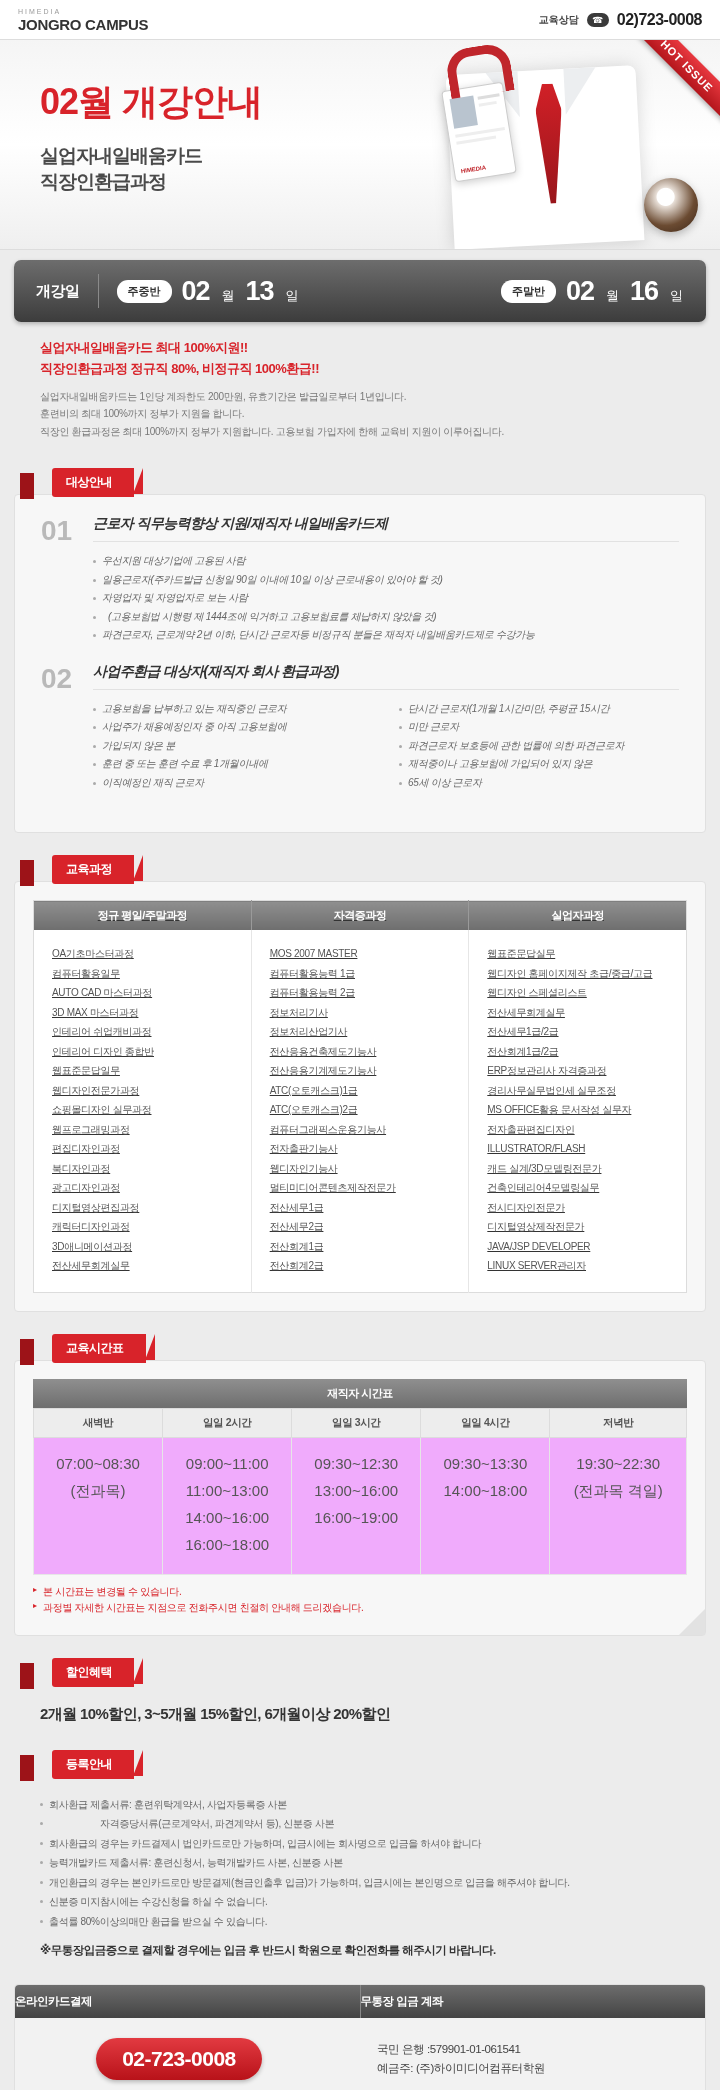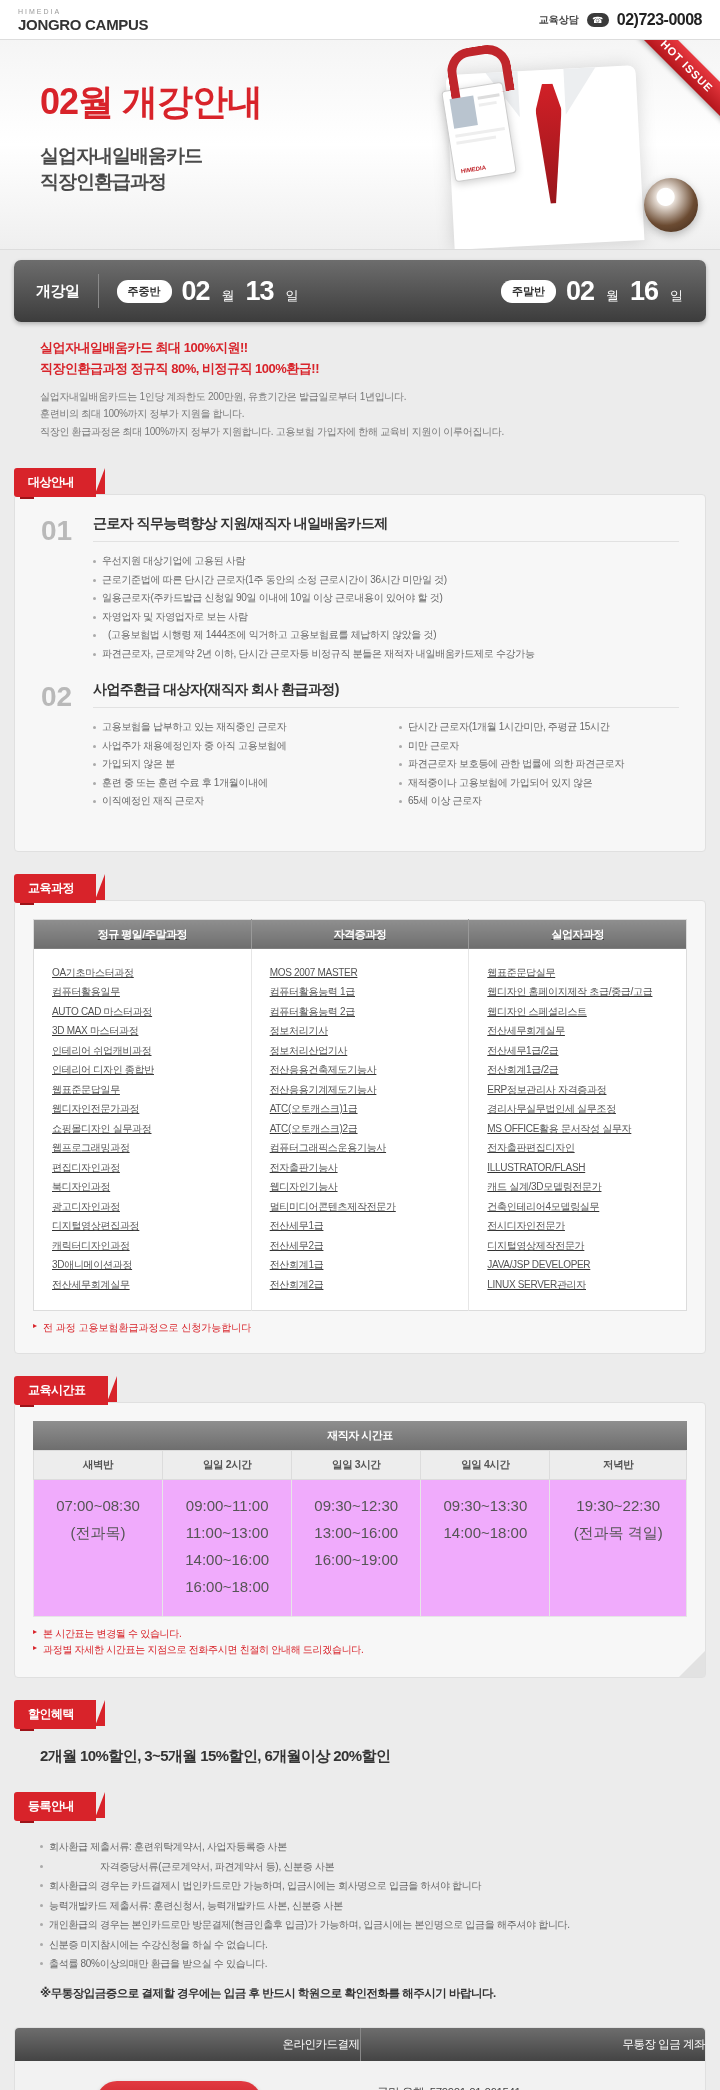--- a/index.html
+++ b/index.html
@@ -113,7 +113,7 @@
   .tag {
     position:relative; display:inline-block; background:#d8232a; color:#fff;
     font-size:12px; font-weight:bold; padding:6px 22px 6px 14px; border-radius:3px 0 0 3px;
-    letter-spacing:-0.5px; z-index:3;
+    letter-spacing:-0.5px; z-index:3;margin-left:38px;
   }
   .tag:after{
     content:""; position:absolute; right:-9px; top:0; border-style:solid;

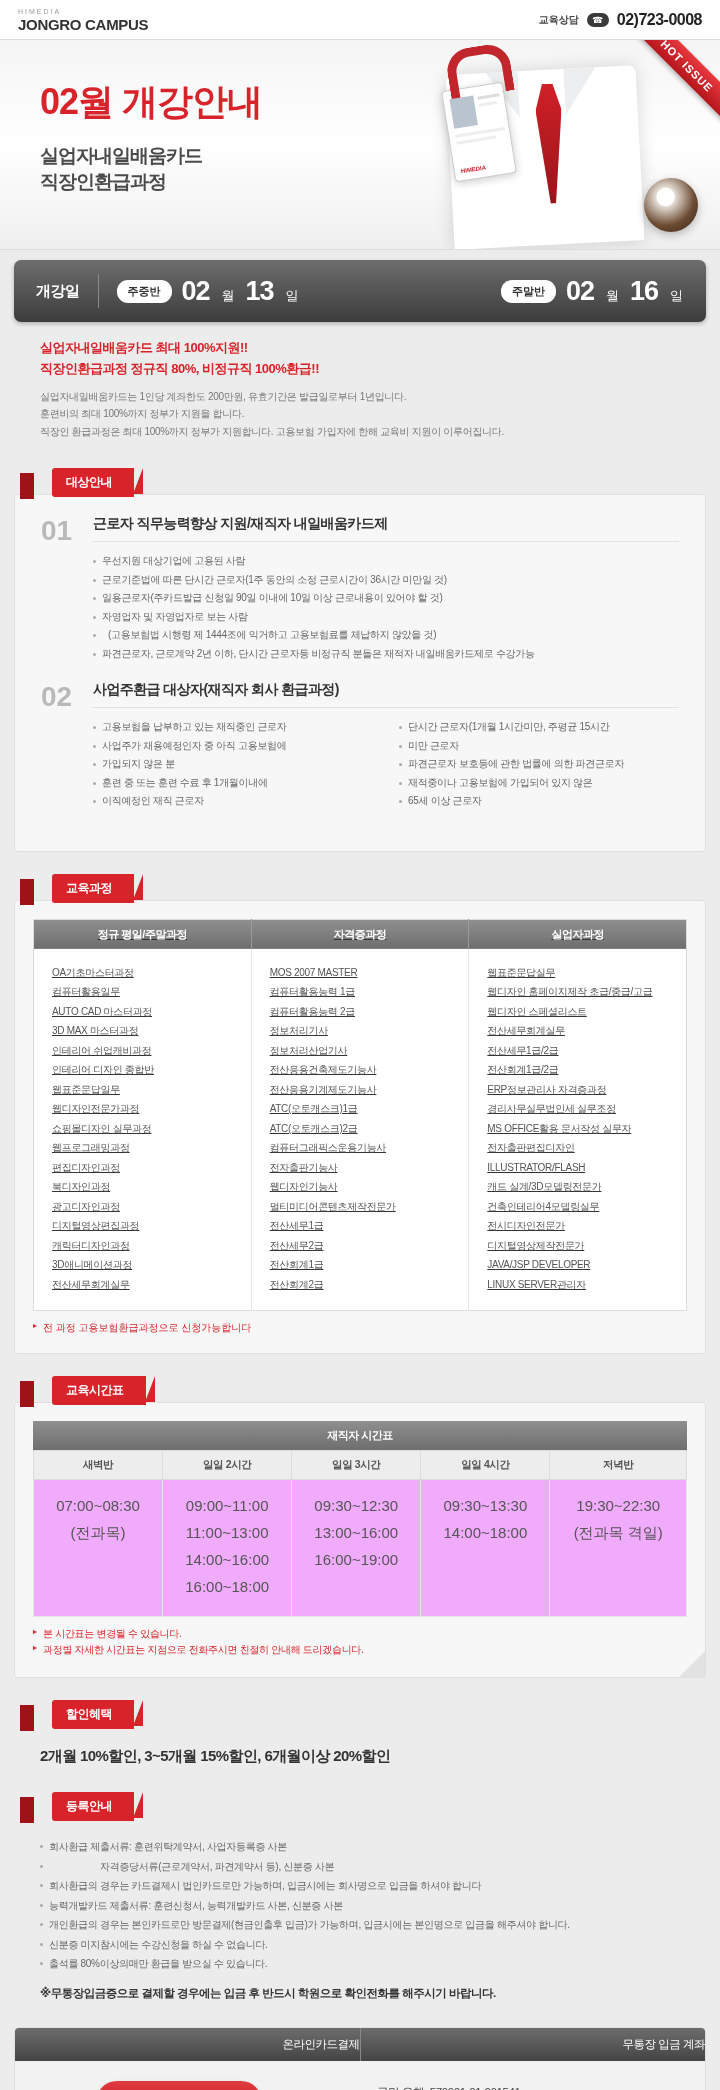--- a/index.html
+++ b/index.html
@@ -130,7 +130,7 @@
   
   .item { display:flex; gap:14px; margin-bottom:18px; }
   .num { font-size:28px; font-weight:bold; color:#b9b9b9; line-height:1; padding-top:2px; min-width:38px;}
-  .item-body { flex:1; }
+  .item-body { flex:1;font-style:italic; }
   .item-title { font-size:14px; font-weight:bold; color:#333; letter-spacing:-0.6px; margin-bottom:10px;
     border-bottom:1px solid #e2e2e2; padding-bottom:8px;}
   ul.bul { margin:0; padding:0; list-style:none; }

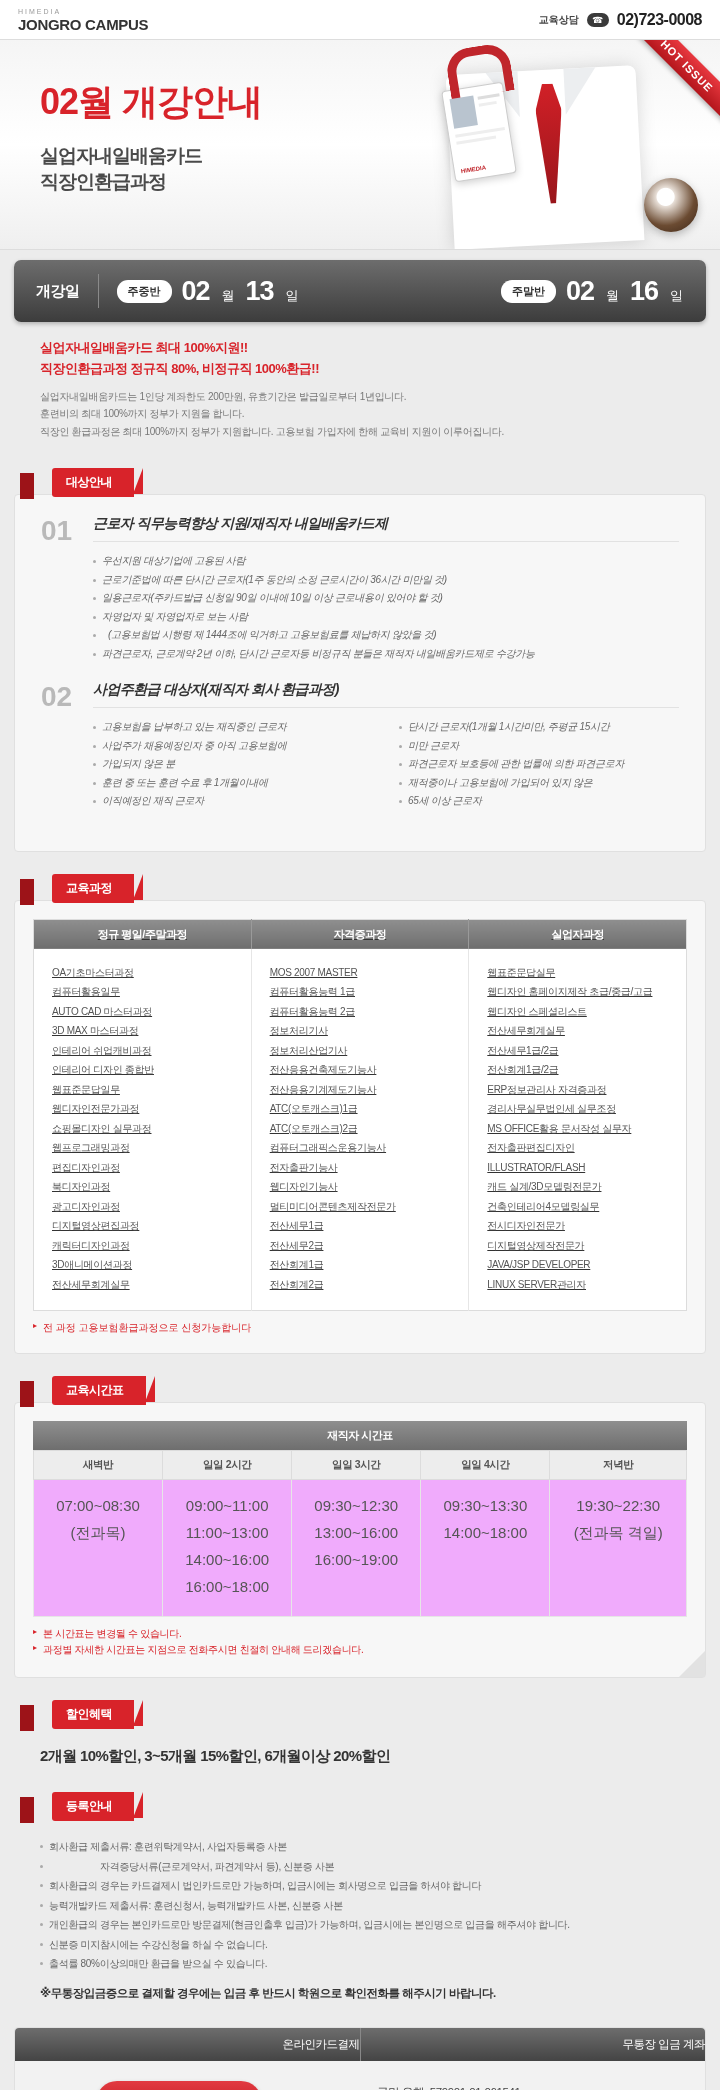--- a/index.html
+++ b/index.html
@@ -283,7 +283,6 @@
           <div class="item-title">근로자 직무능력향상 지원/재직자 내일배움카드제</div>
           <ul class="bul">
             <li>우선지원 대상기업에 고용된 사람</li>
-            <li>근로기준법에 따른 단시간 근로자(1주 동안의 소정 근로시간이 36시간 미만일 것)</li>
             <li>일용근로자(주카드발급 신청일 90일 이내에 10일 이상 근로내용이 있어야 할 것)</li>
             <li>자영업자 및 자영업자로 보는 사람</li>
             <li style="list-style:none; padding-left:15px;">(고용보험법 시행령 제 1444조에 익거하고 고용보험료를 체납하지 않았을 것)</li>

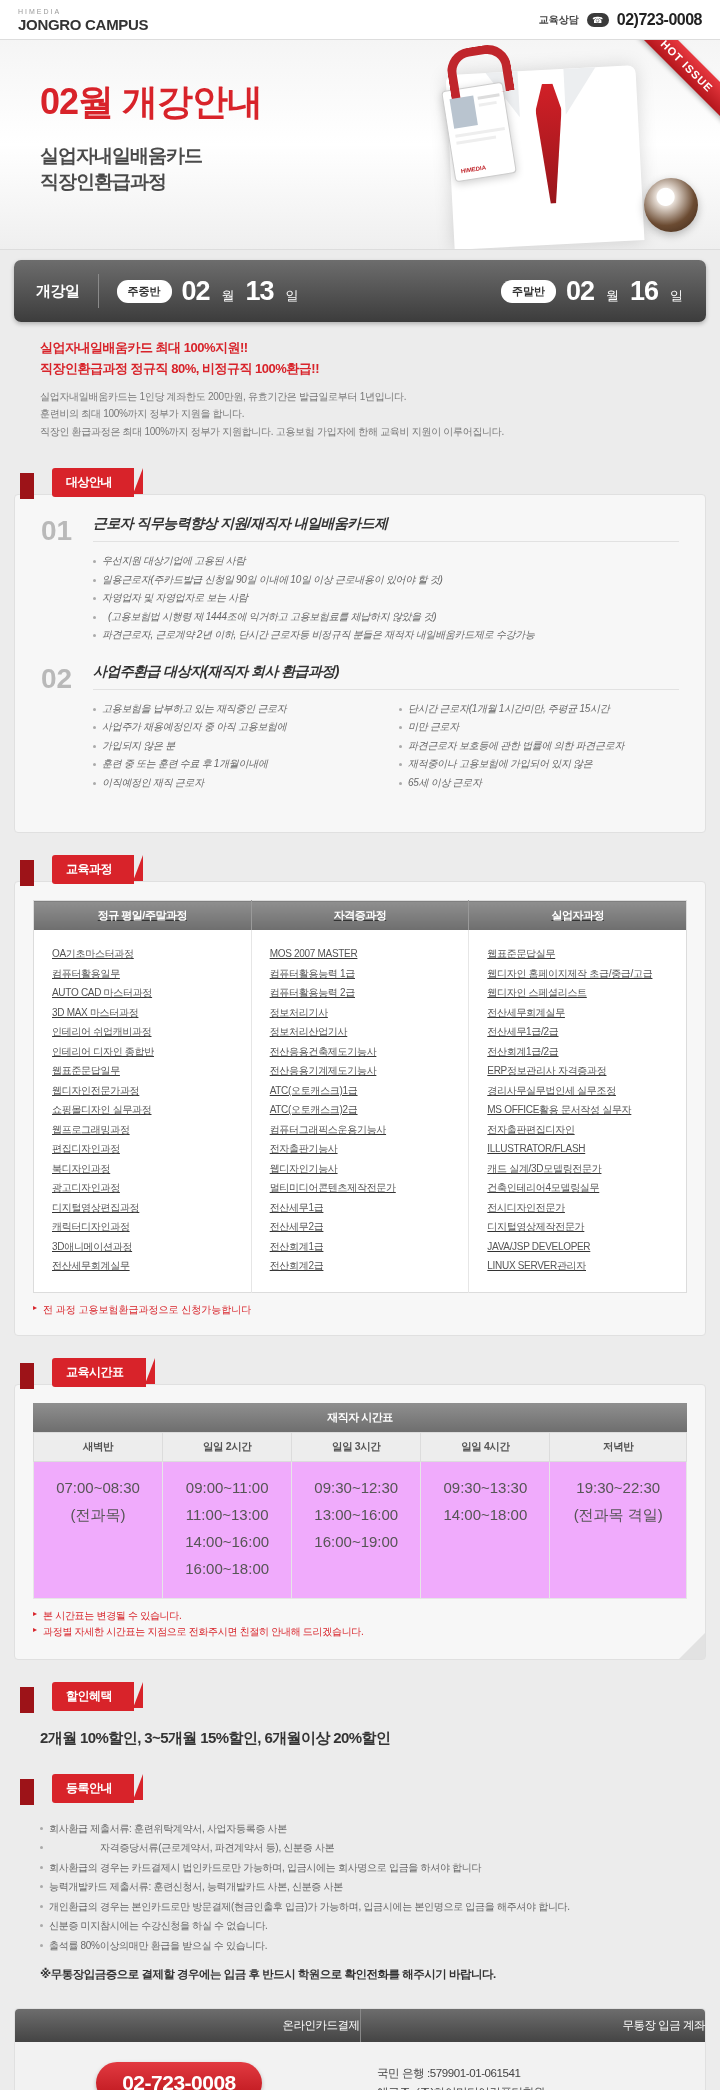--- a/index.html
+++ b/index.html
@@ -395,7 +395,6 @@
           </tr>
         </tbody>
       </table>
-      <div class="foot-note">전 과정 고용보험환급과정으로 신청가능합니다</div>
     </div>
   </div>
 

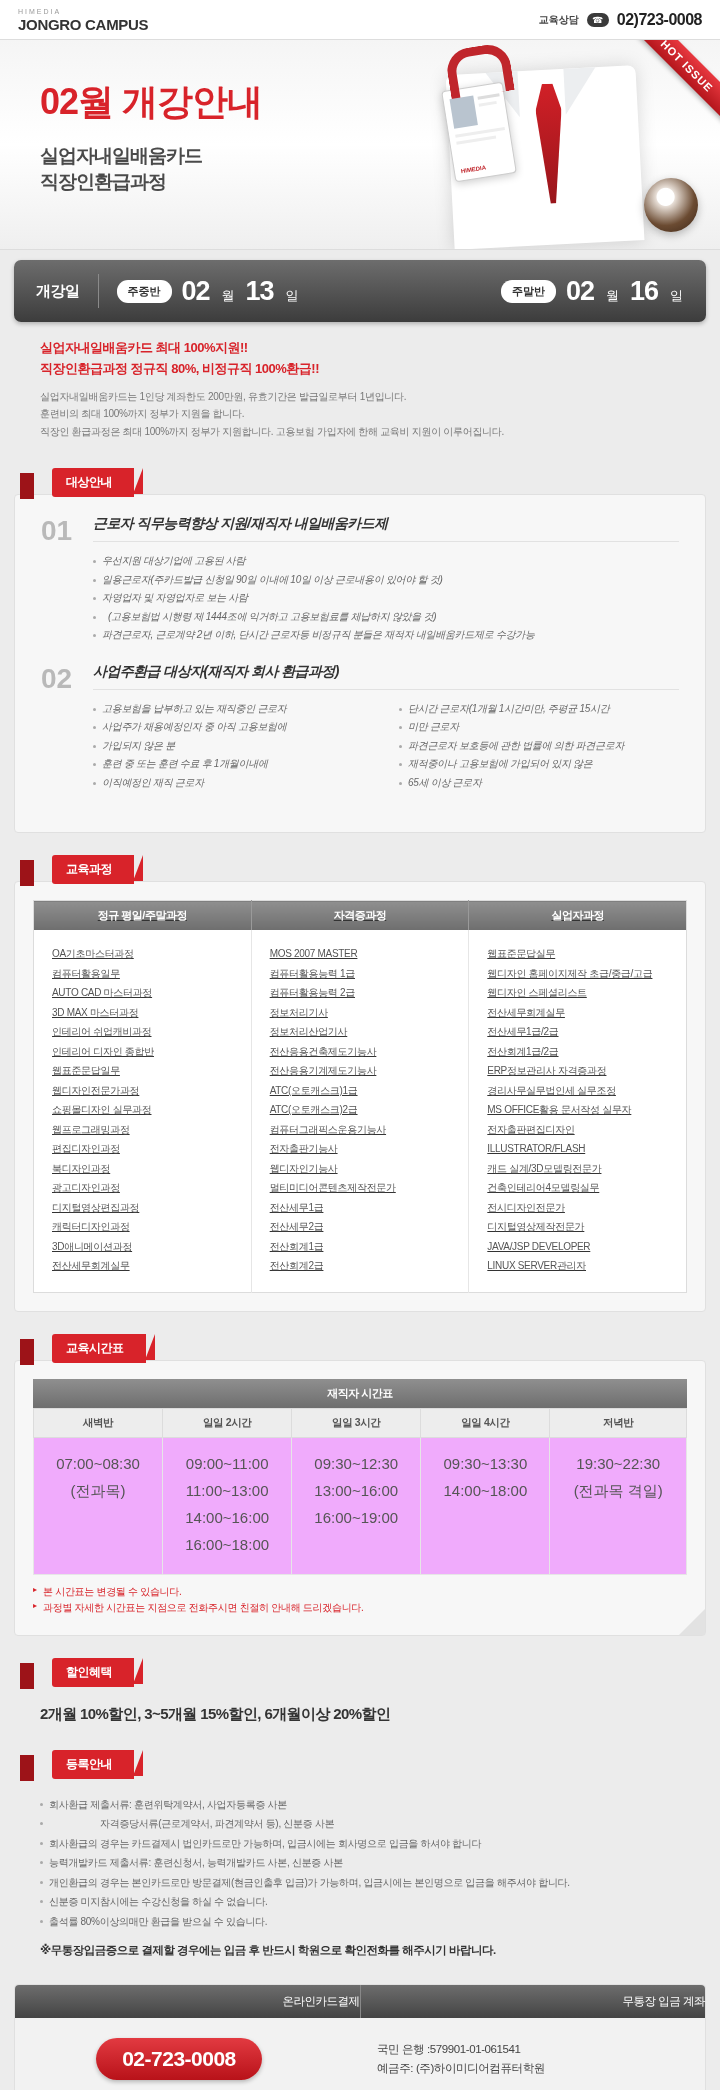--- a/index.html
+++ b/index.html
@@ -185,8 +185,8 @@
   .footer { margin:26px 14px 0; background:#f2f2f2; border:1px solid #e0e0e0; border-radius:4px 4px 0 0; }
   .fhead { display:flex; }
   .fhead div {
-    flex:1; background:linear-gradient(180deg,#6d6d6d,#444); color:#fff; font-size:11.5px; font-weight:normal;
-    text-align:right; padding:9px 0; letter-spacing:-0.5px;
+    flex:1; background:linear-gradient(180deg,#6d6d6d,#444); color:#fff; font-size:11.5px; font-weight:bold;
+    text-align:left; padding:9px 0; letter-spacing:-0.5px;
   }
   .fhead div:first-child { border-right:1px solid #888; border-radius:4px 0 0 0;}
   .fhead div:last-child { border-radius:0 4px 0 0;}

